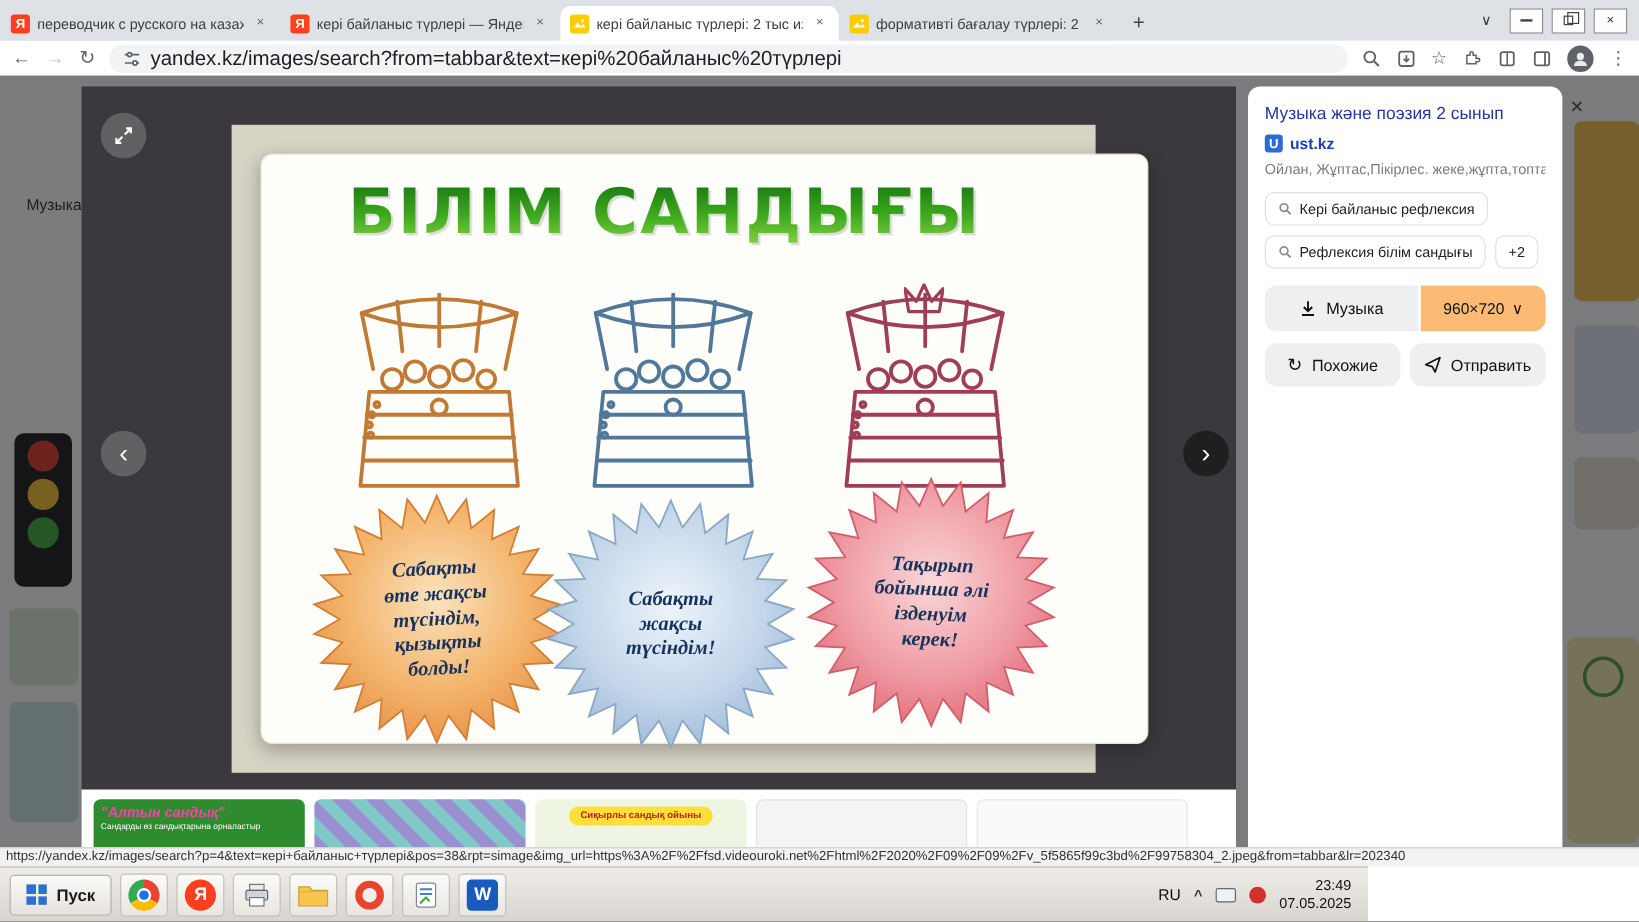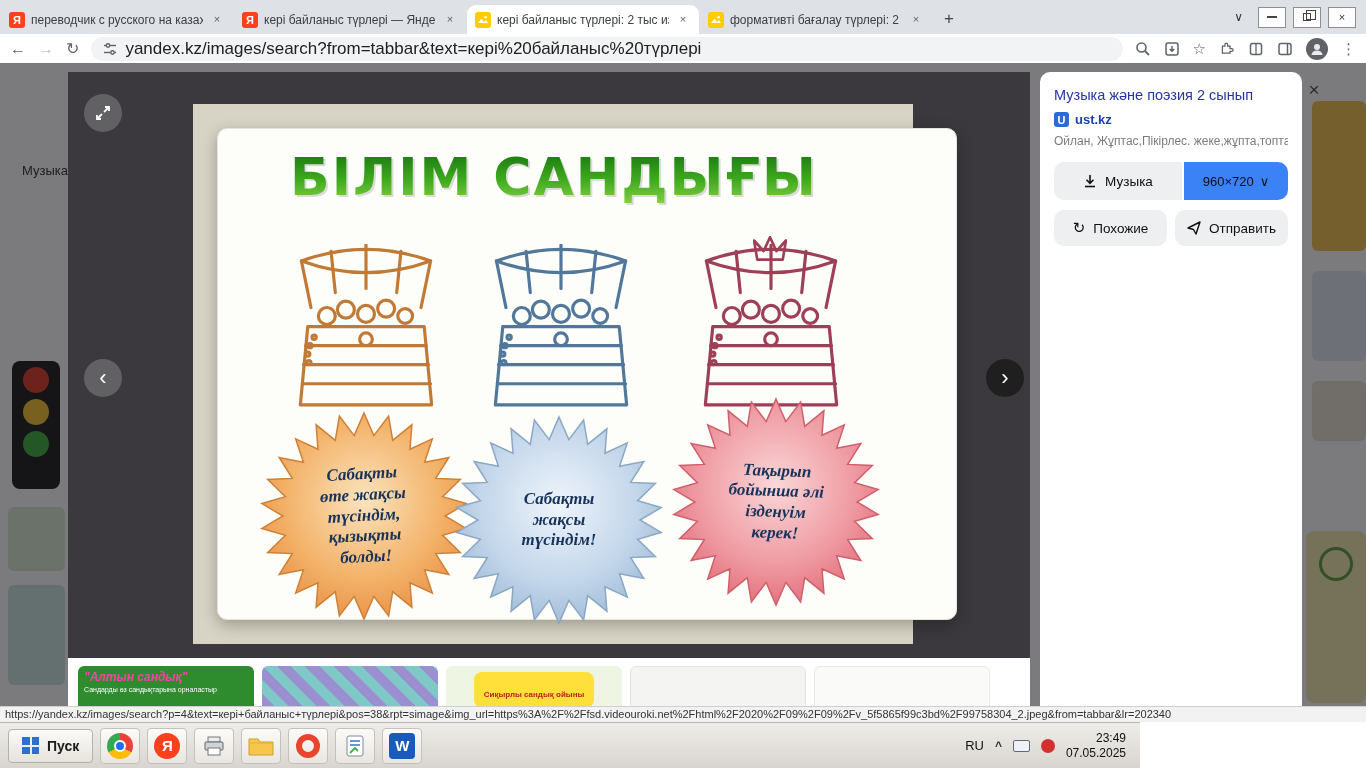--- a/index.html
+++ b/index.html
@@ -402,6 +402,25 @@
         <span class="source-name">ust.kz</span>
       </div>
       <div class="panel-desc">Ойлан, Жұптас,Пікірлес. жеке,жұпта,топта,уж…</div>
+      <div class="chips">
+        <span class="chip">
+          <svg width="12" height="12" viewBox="0 0 12 12">
+              <circle cx="5" cy="5" r="3.2" fill="none" stroke="#8a8a8a" stroke-width="1.4"></circle>
+              <line x1="7.5" y1="7.5" x2="10.5" y2="10.5" stroke="#8a8a8a" stroke-width="1.5"></line>
+            </svg>
+          <span>Кері байланыс рефлексия</span>
+        </span>
+        <span class="chip">
+          <svg width="12" height="12" viewBox="0 0 12 12">
+              <circle cx="5" cy="5" r="3.2" fill="none" stroke="#8a8a8a" stroke-width="1.4"></circle>
+              <line x1="7.5" y1="7.5" x2="10.5" y2="10.5" stroke="#8a8a8a" stroke-width="1.5"></line>
+            </svg>
+          <span>Рефлексия білім сандығы</span>
+        </span>
+        <span class="chip">
+          <span>+2</span>
+        </span>
+      </div>
       <div class="split">
         <div class="split-left">
           <svg width="14" height="14" viewBox="0 0 14 14">

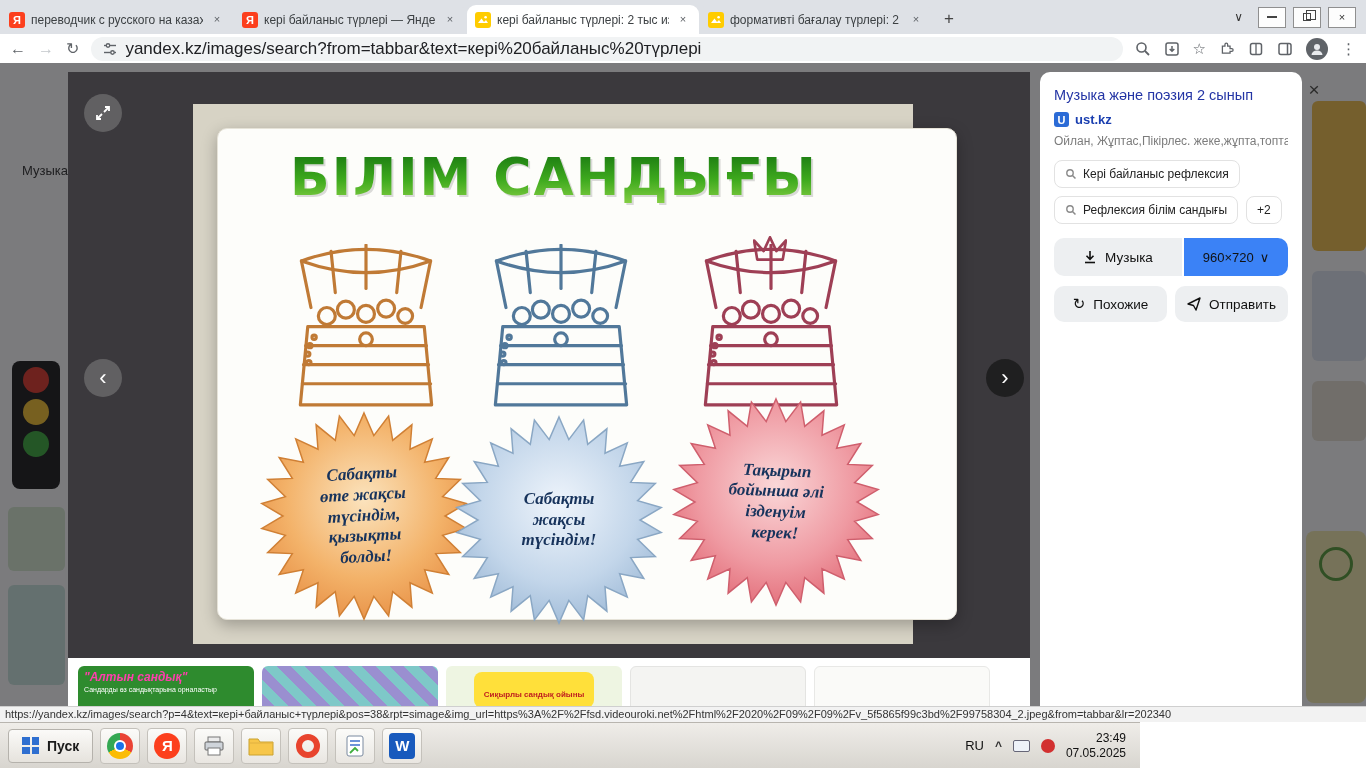--- a/index.html
+++ b/index.html
@@ -110,7 +110,7 @@
   .split{margin-top:14px;display:flex;gap:2px;height:38px;}
   .split-left{flex:1;background:#edeff1;border-radius:10px 0 0 10px;display:flex;align-items:center;
         justify-content:center;gap:8px;font-size:13.5px;color:#111;}
-  .split-right{width:104px;background:#3b82f6;border-radius:0 10px 10px 0;display:flex;align-items:center;
+  .split-right{width:104px;background:#fdba74;border-radius:0 10px 10px 0;display:flex;align-items:center;
         justify-content:center;gap:6px;font-size:13px;color:#111;}
   .btn-row{margin-top:10px;display:flex;gap:8px;}
   .pbtn{flex:1;height:36px;background:#edeff1;border-radius:10px;display:flex;align-items:center;

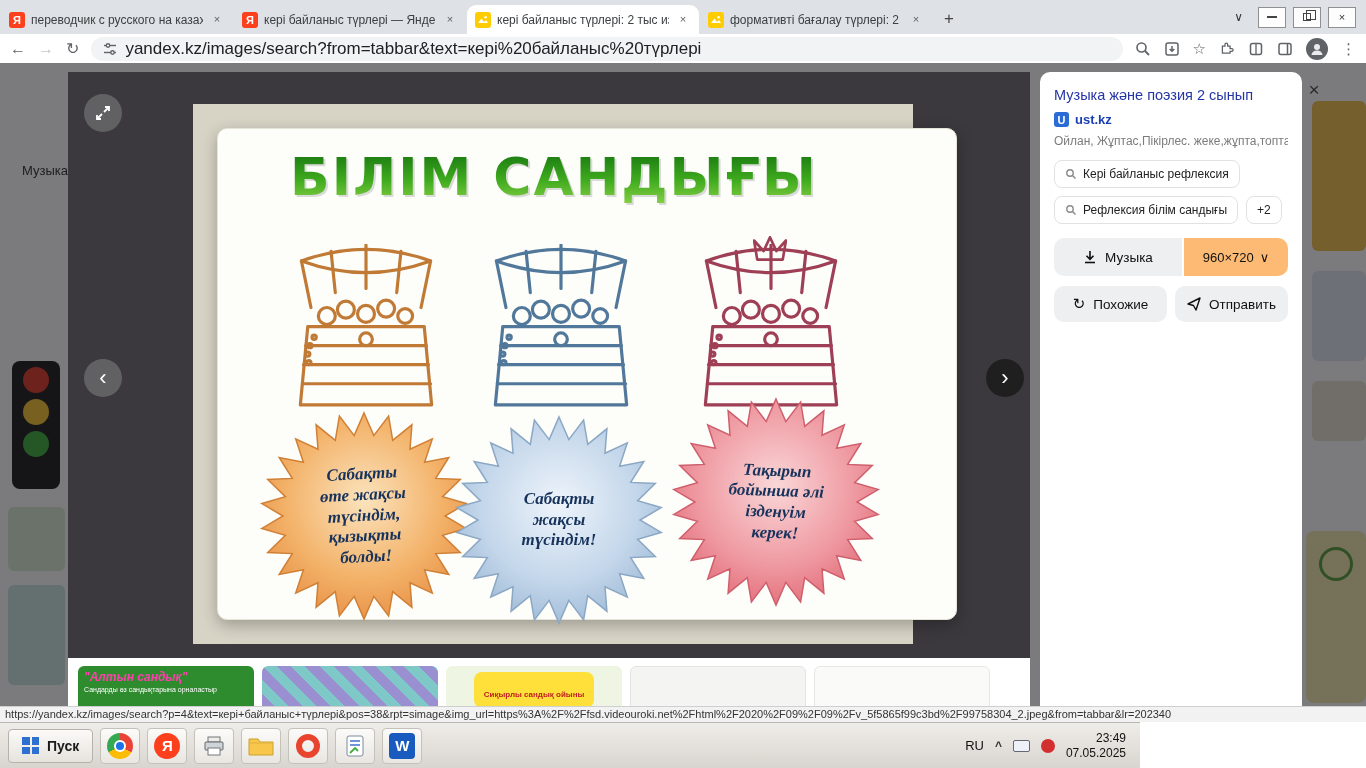--- a/index.html
+++ b/index.html
@@ -91,7 +91,7 @@
   .thumb.t2{background:repeating-linear-gradient(45deg,#7ec8c8 0 10px,#9a8fd0 10px 20px);}
   .thumb.t3{background:#eef5e2;display:flex;justify-content:center;padding-top:6px;}
   .t3-btn{background:#ffe03a;border-radius:8px;font-size:8px;color:#c02020;font-weight:bold;
-        padding:18px 10px;height:16px;}
+        padding:3px 10px;height:16px;}
   .thumb.t4{background:#f4f4f2;border:1px solid #e4e4e2;}
   .thumb.t5{background:#fafaf8;border:1px solid #e8e8e6;}
 

